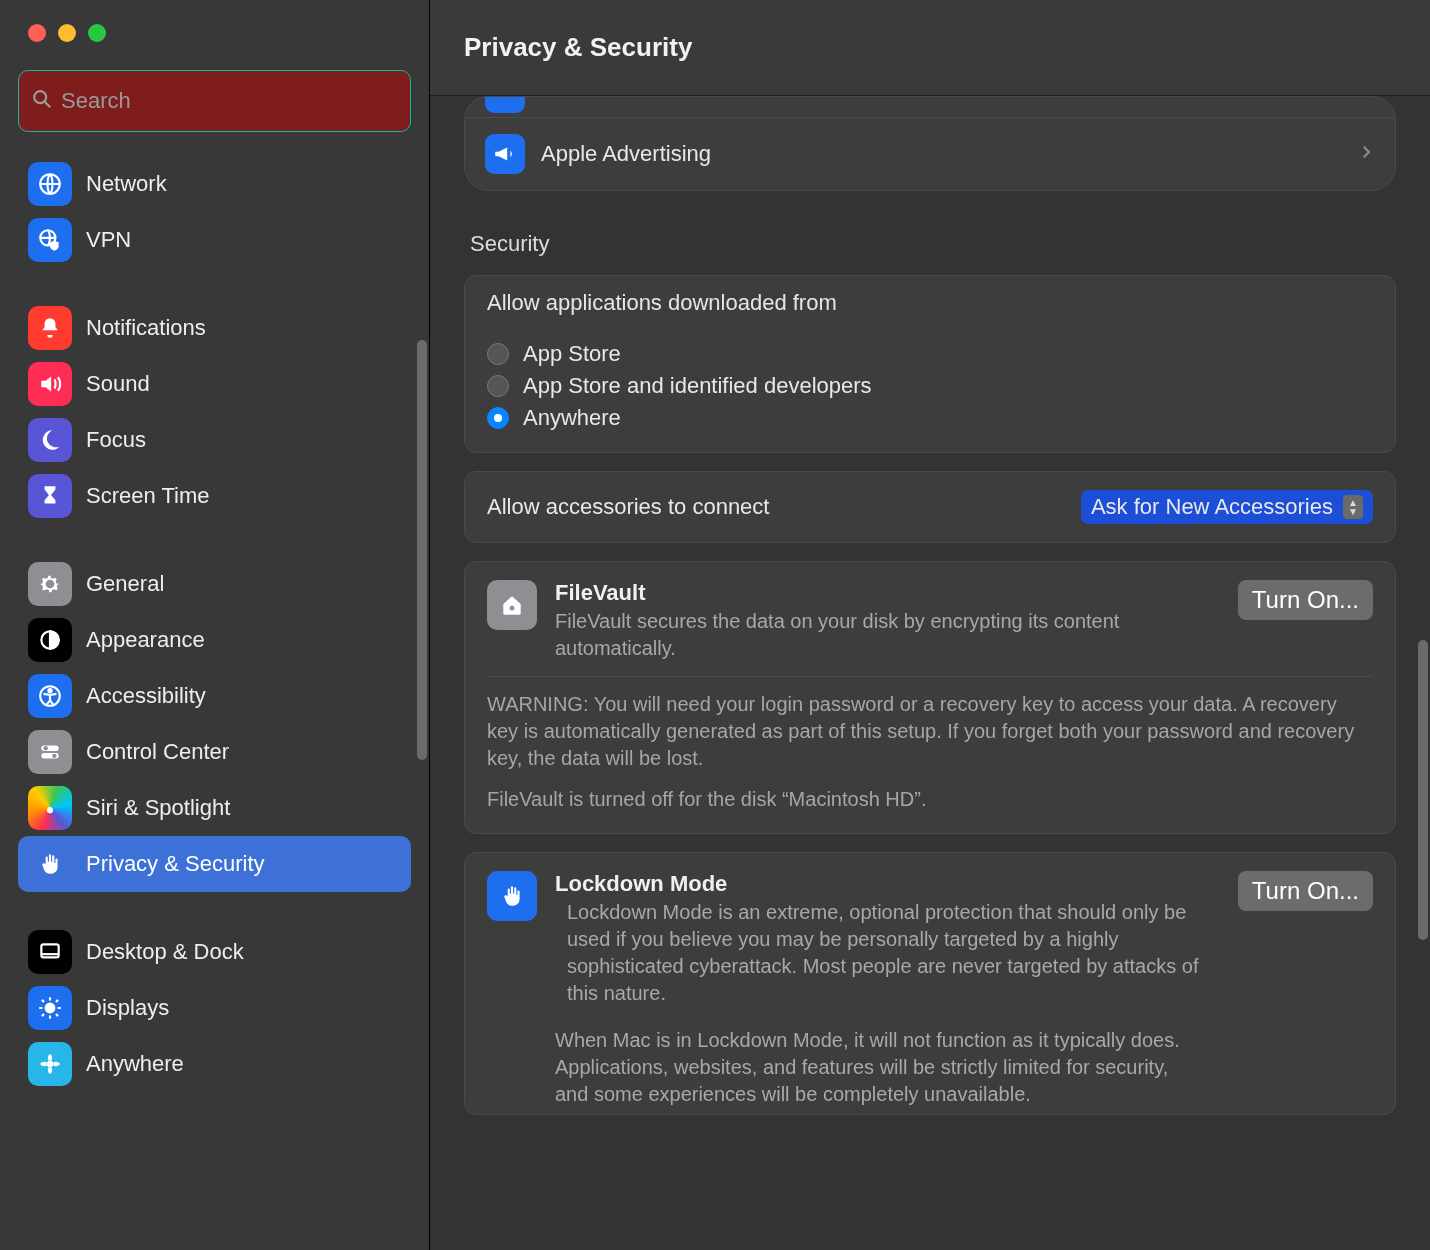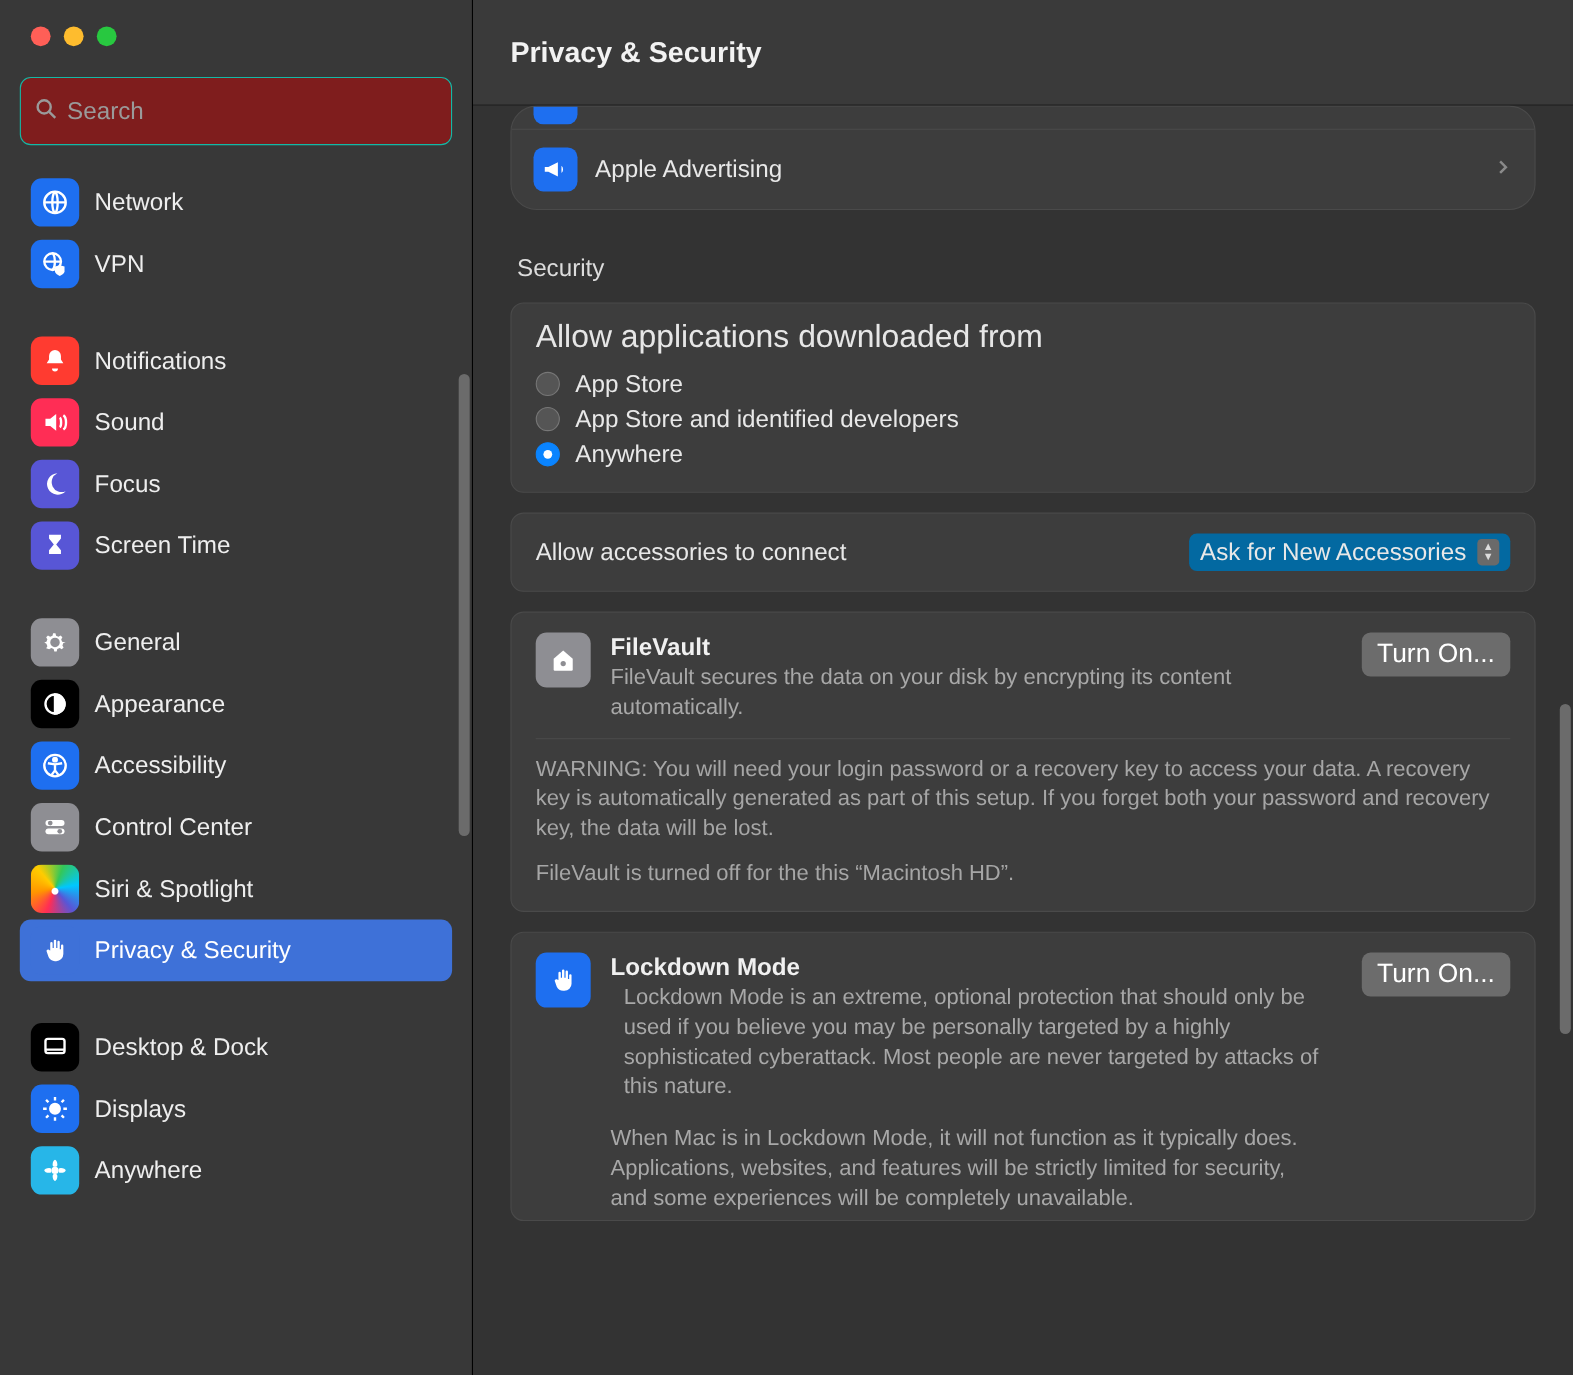--- a/index.html
+++ b/index.html
@@ -150,7 +150,7 @@
   }
 
   .radio-group { padding: 14px 22px 18px 22px; }
-  .radio-label { font-size: 29px; color: #e6e6e6; margin-bottom: 10px; }
+  .radio-label { font-size: 22px; color: #e6e6e6; margin-bottom: 22px; }
   .radio-opt {
     display: flex;
     align-items: center;

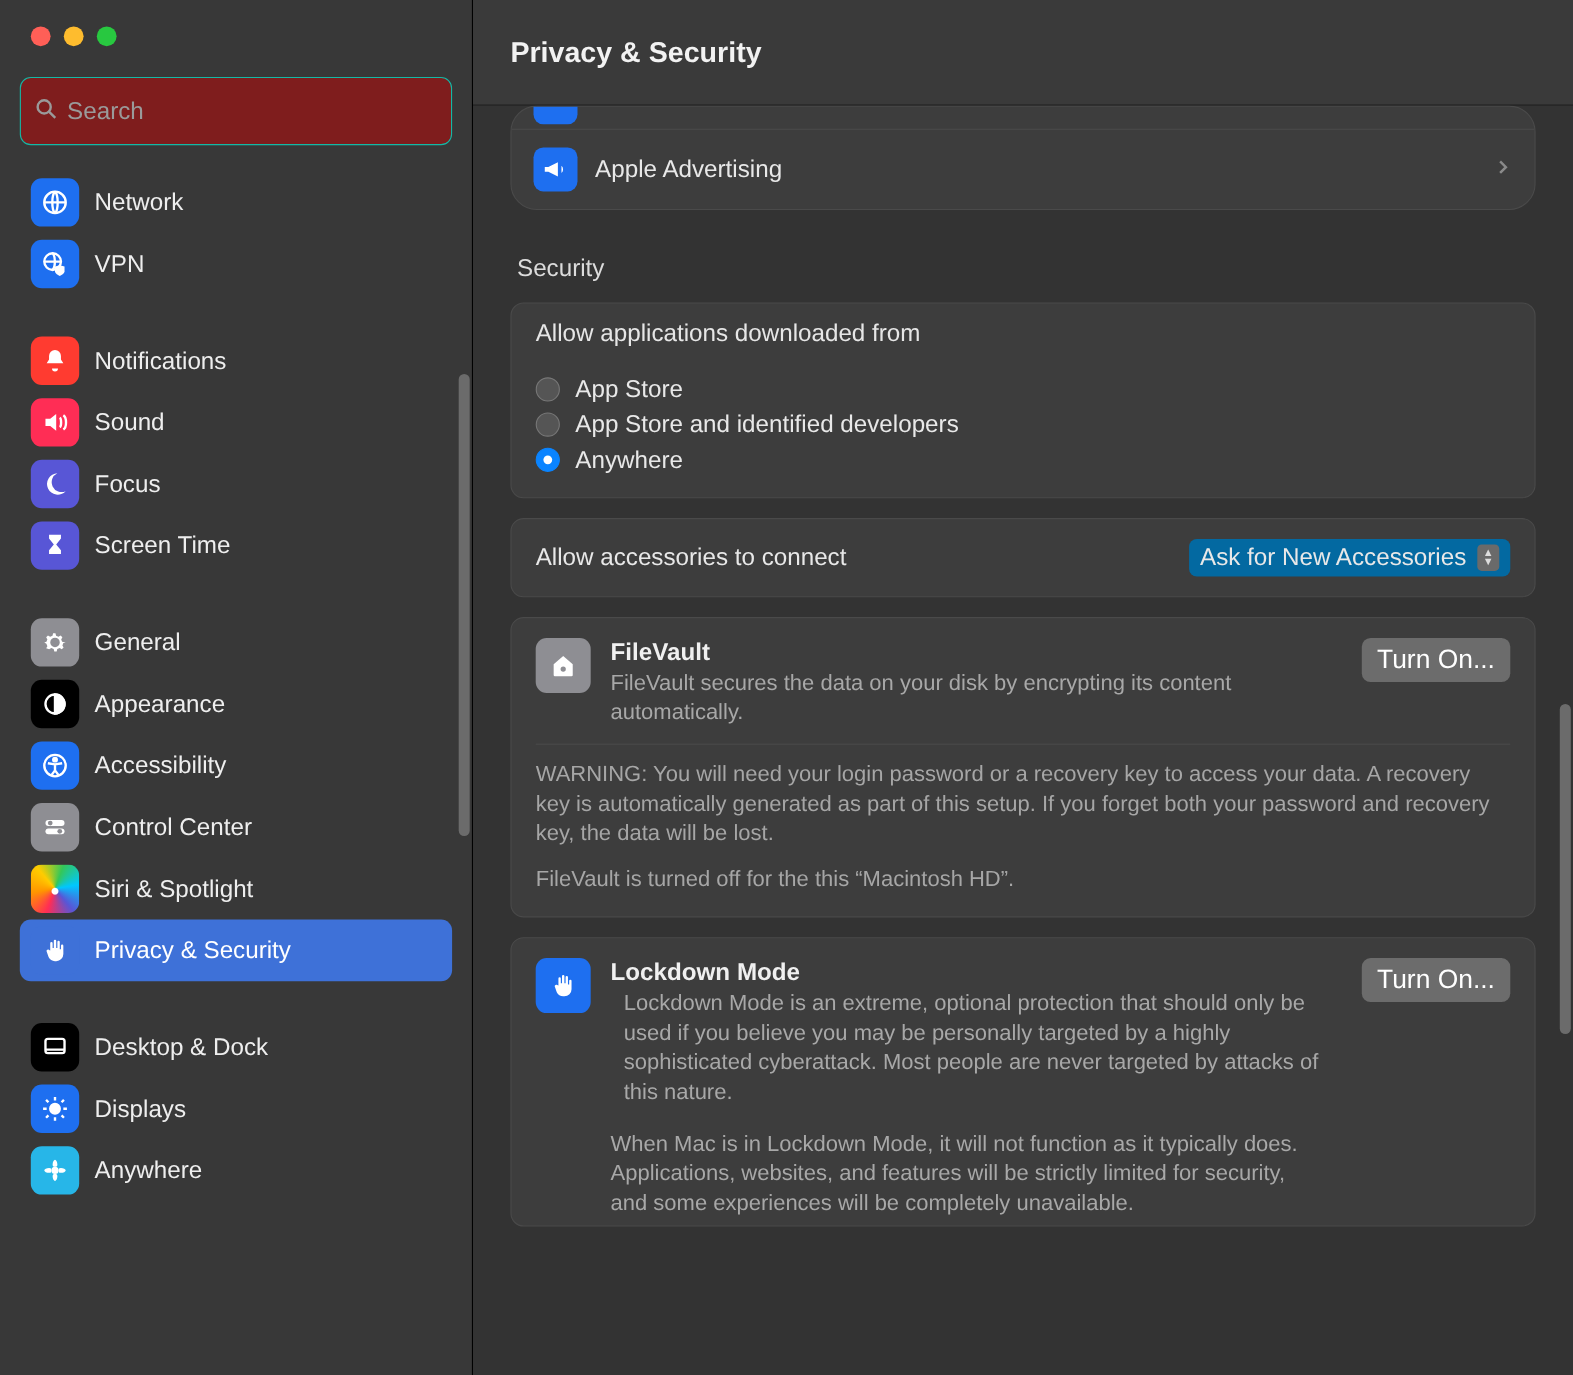--- a/index.html
+++ b/index.html
@@ -188,7 +188,7 @@
     display: flex;
     align-items: center;
     gap: 10px;
-    background: #0369a1;
+    background: #1d4ed8;
     padding: 4px 10px;
     border-radius: 7px;
     font-size: 22px;

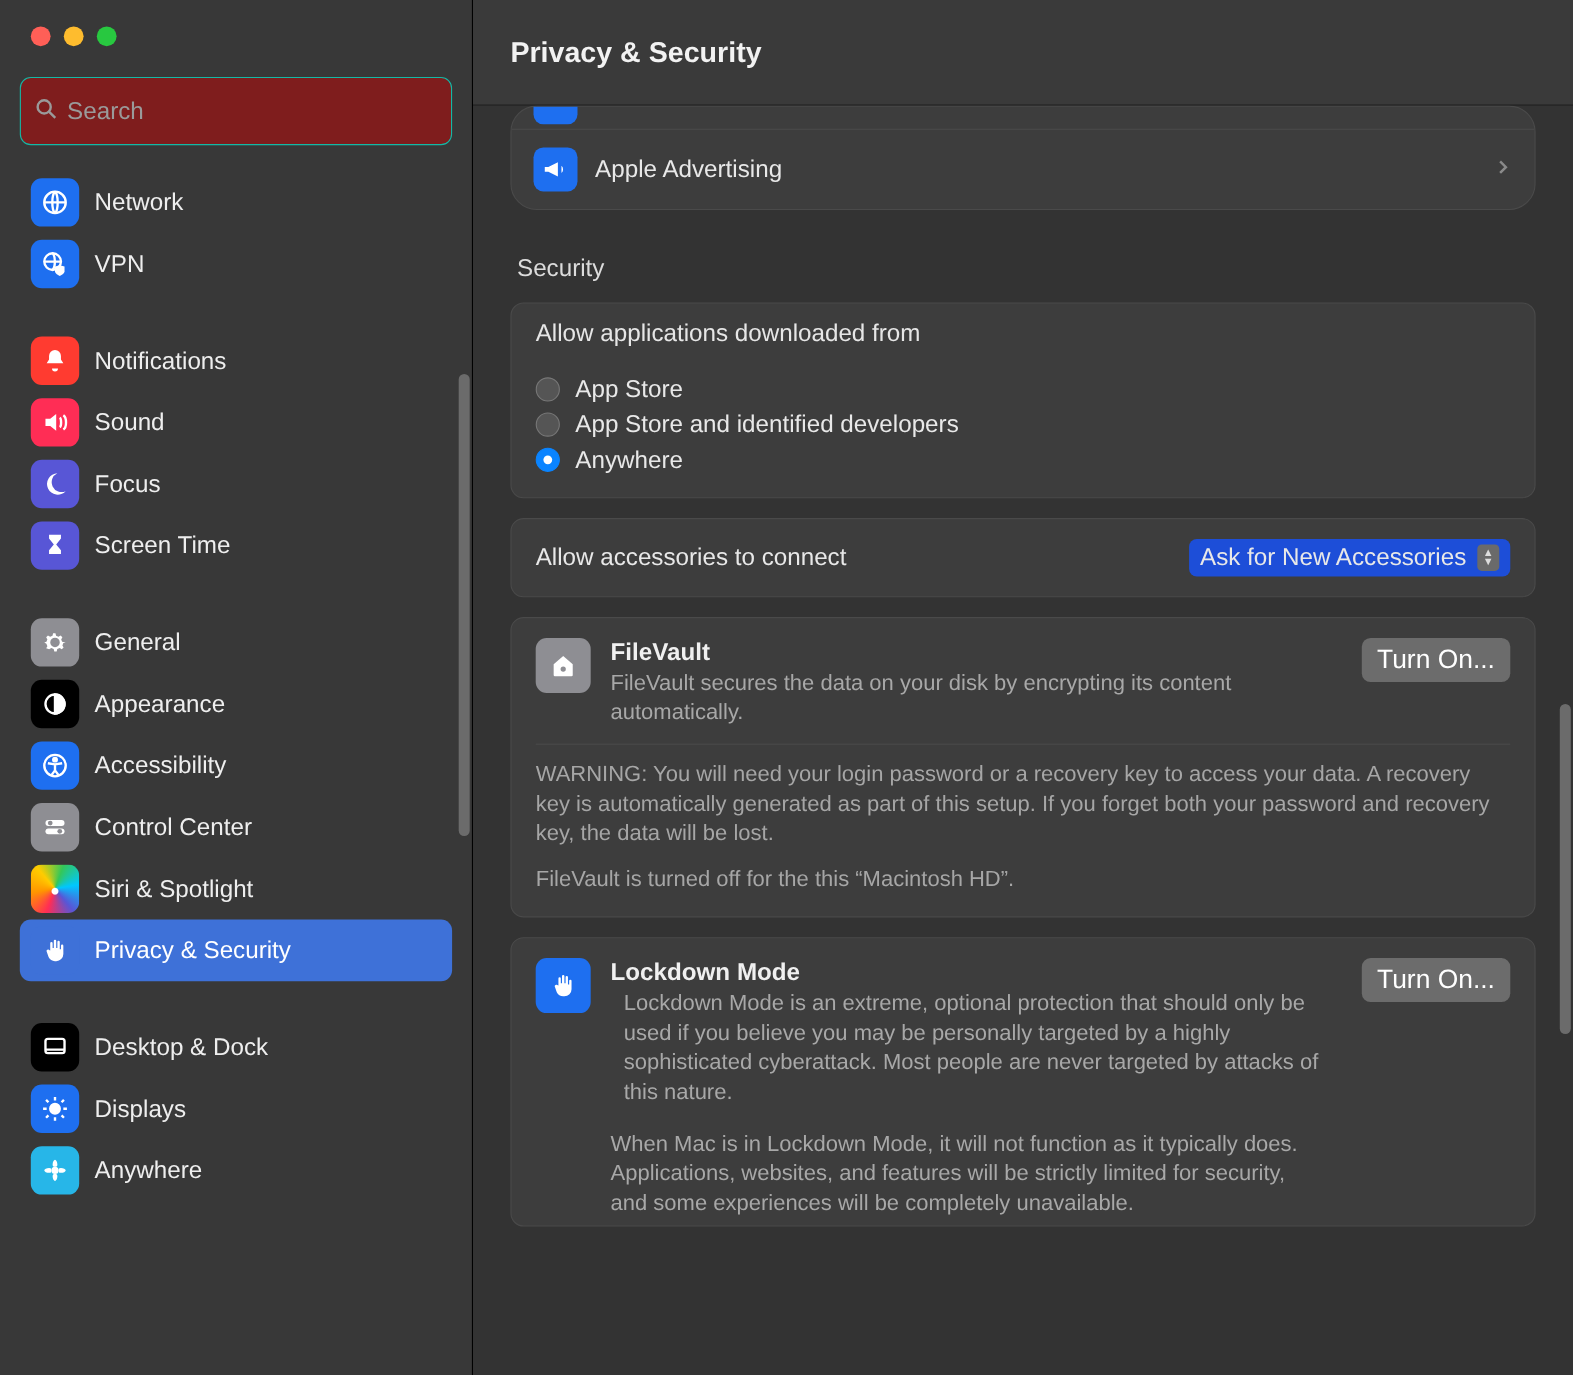--- a/index.html
+++ b/index.html
@@ -521,7 +521,7 @@
         </div>
         <div class="divider"></div>
         <div class="warn">WARNING: You will need your login password or a recovery key to access your data. A recovery key is automatically generated as part of this setup. If you forget both your password and recovery key, the data will be lost.</div>
-        <div class="warn">FileVault is turned off for the this “Macintosh HD”.</div>
+        <div class="warn">FileVault is turned off for the disk “Macintosh HD”.</div>
       </div>
     </div>
 

